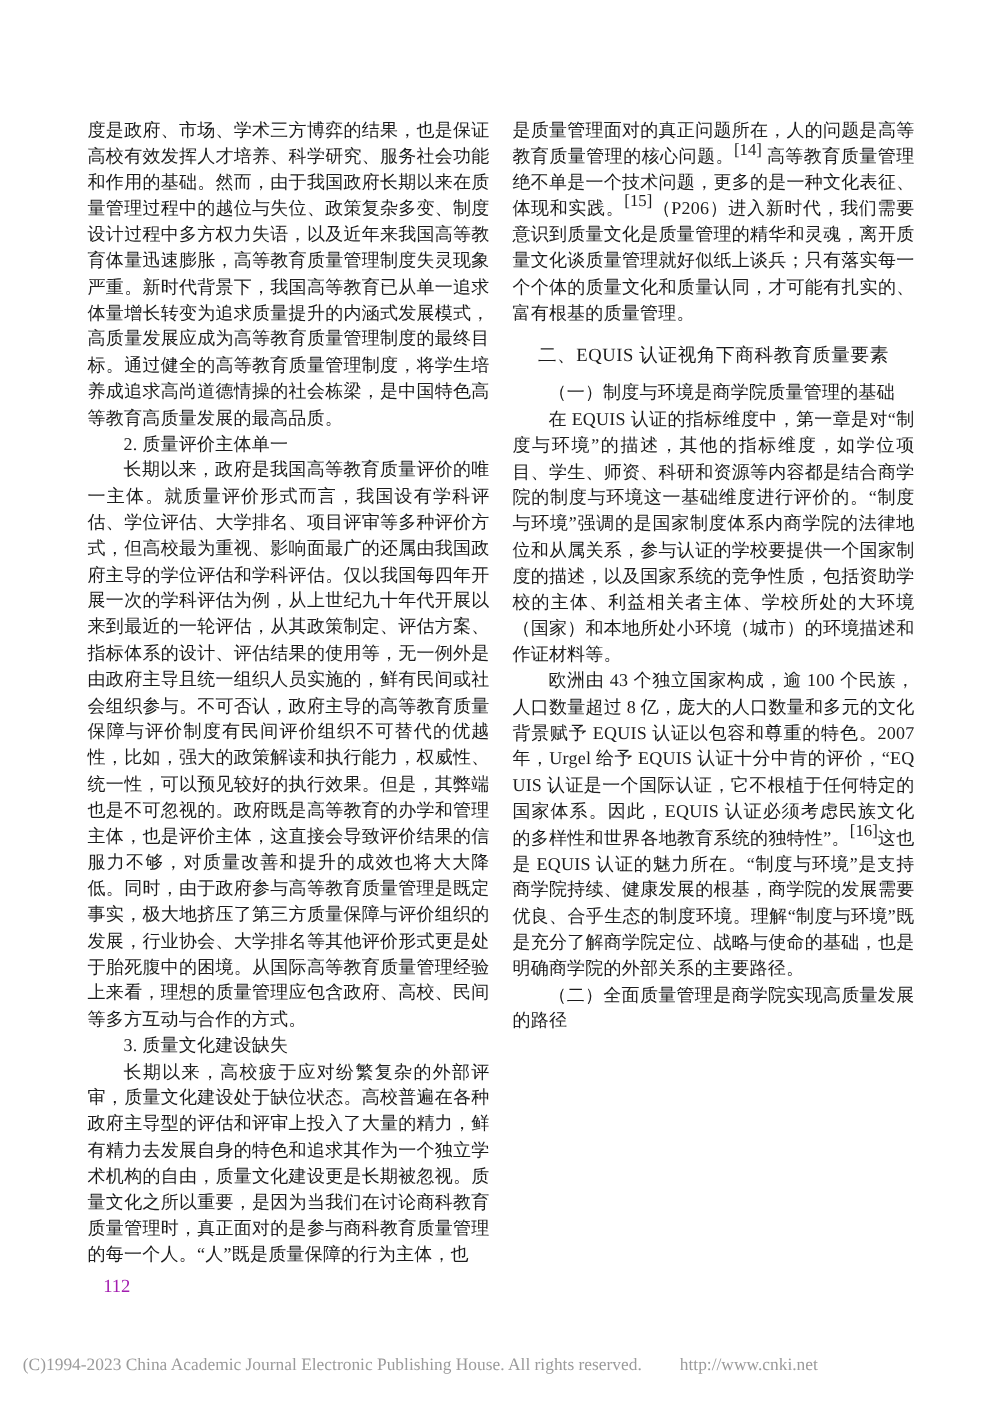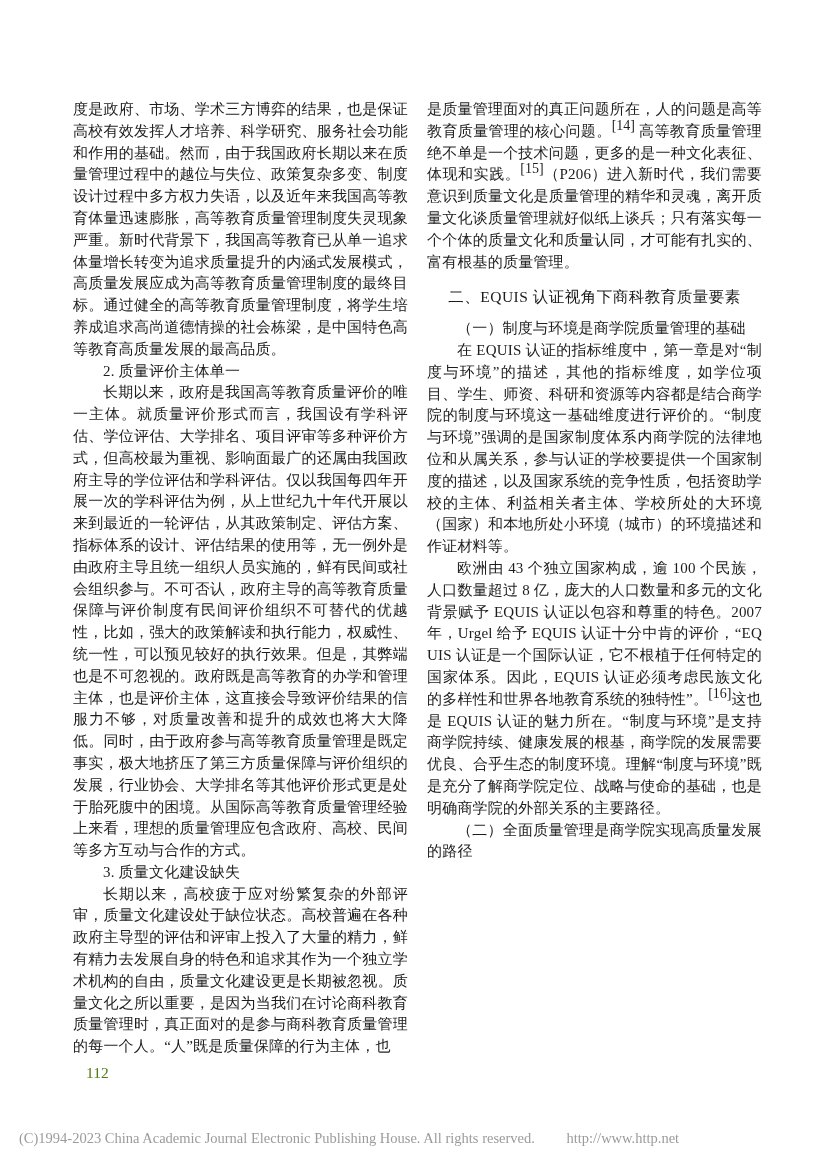--- a/index.html
+++ b/index.html
@@ -64,7 +64,7 @@
     left: 86px;
     top: 1064px;
     font-size: 15.5px;
-    color: #4d7c0f;
+    color: #a21caf;
   }
   .footer {
     position: absolute;

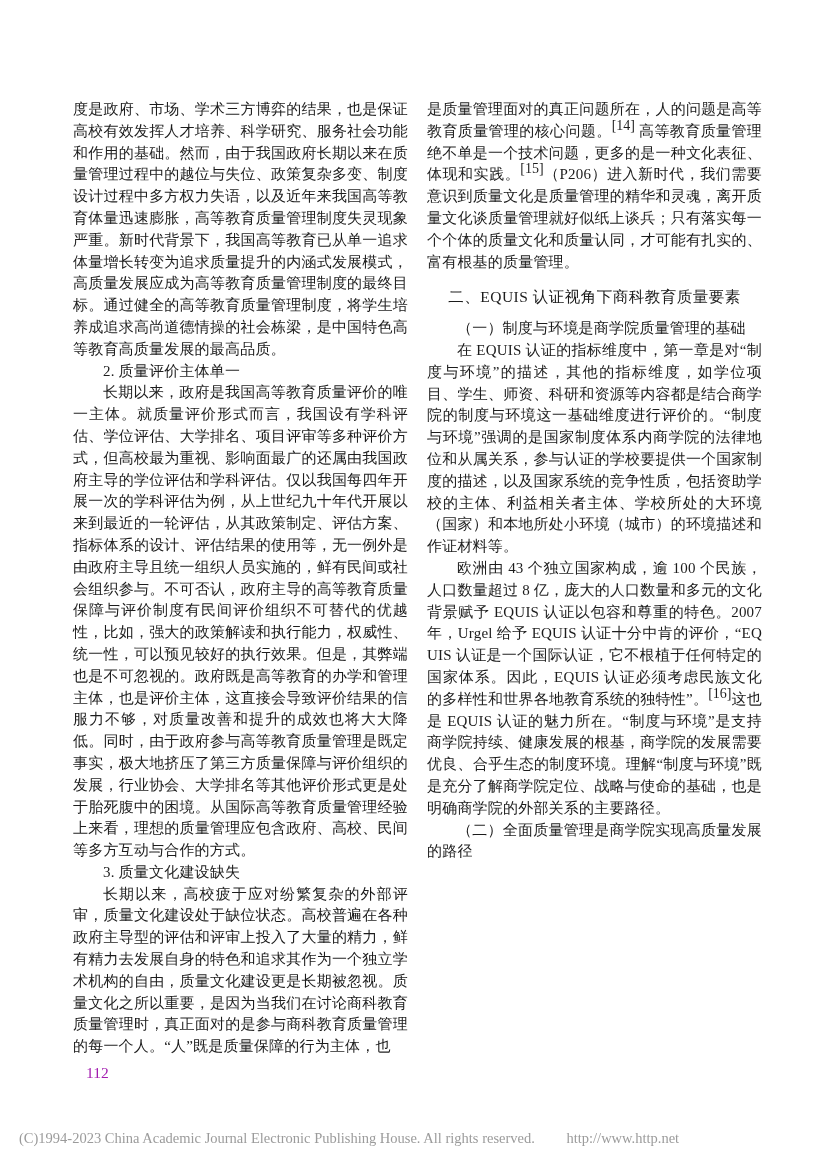--- a/index.html
+++ b/index.html
@@ -105,7 +105,7 @@
 
   <footer class="footer">
     <span>(C)1994-2023 China Academic Journal Electronic Publishing House. All rights reserved.</span>
-    <span class="url">http://www.http.net</span>
+    <span class="url">http://www.cnki.net</span>
   </footer>
 
 </div>

